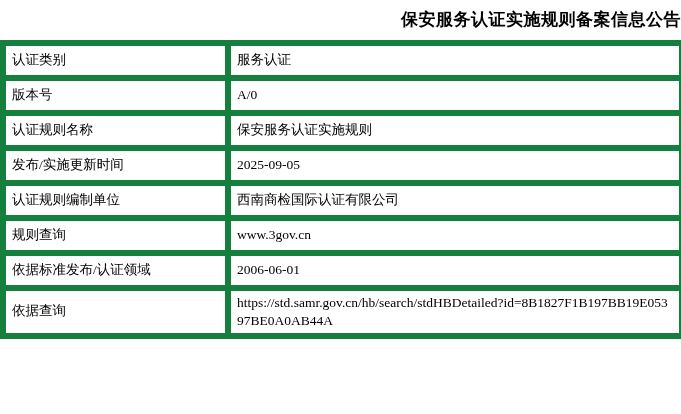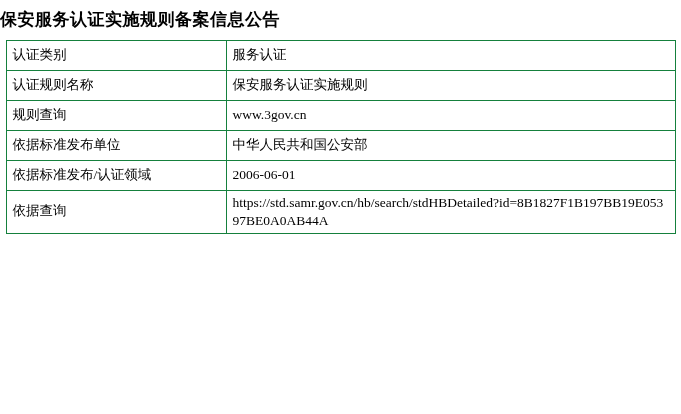--- a/index.html
+++ b/index.html
@@ -21,7 +21,7 @@
     box-sizing: border-box;
   }
   .doc-title {
-    text-align: left;
+    text-align: right;
     font-family: "Liberation Serif", serif;
     font-size: 17px;
     font-weight: bold;

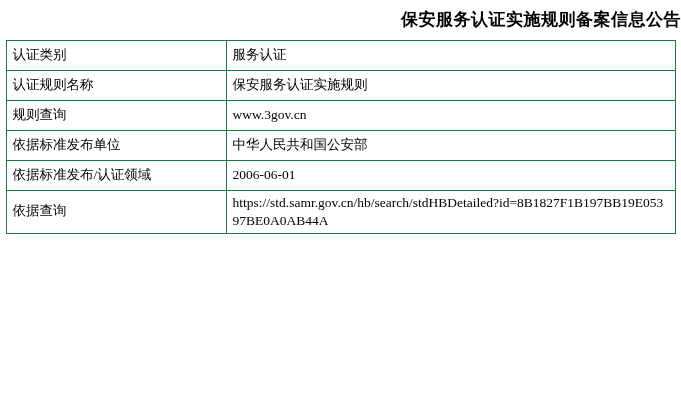--- a/index.html
+++ b/index.html
@@ -36,7 +36,7 @@
     table-layout: fixed;
   }
   table.info-table td {
-    border: 1px solid #15803d;
+    border: 6px solid #15803d;
     padding: 3px 6px 4px 6px;
     font-size: 13.5px;
     line-height: 1.25;

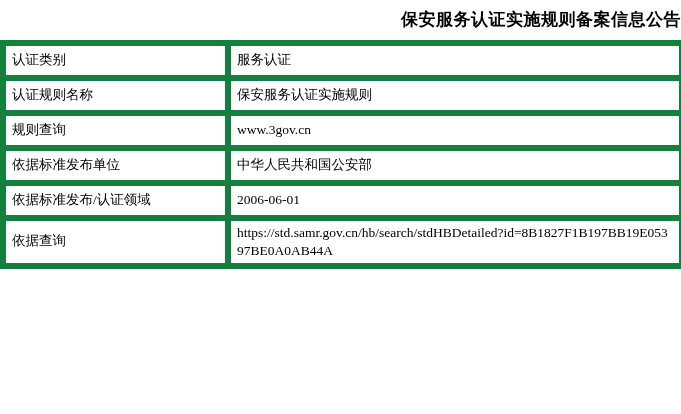--- a/index.html
+++ b/index.html
@@ -70,6 +70,10 @@
         <td class="value-cell">服务认证</td>
       </tr>
       <tr>
+        <td class="label-cell">版本号</td>
+        <td class="value-cell">A/0</td>
+      </tr>
+      <tr>
         <td class="label-cell">认证规则名称</td>
         <td class="value-cell">保安服务认证实施规则</td>
       </tr>

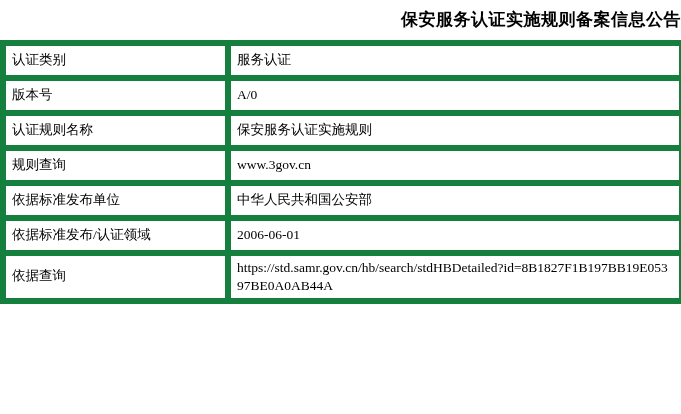--- a/index.html
+++ b/index.html
@@ -78,6 +78,10 @@
         <td class="value-cell">保安服务认证实施规则</td>
       </tr>
       <tr>
+        <td class="label-cell">发布/实施更新时间</td>
+        <td class="value-cell">2025-09-05</td>
+      </tr>
+      <tr>
         <td class="label-cell">规则查询</td>
         <td class="value-cell">www.3gov.cn</td>
       </tr>

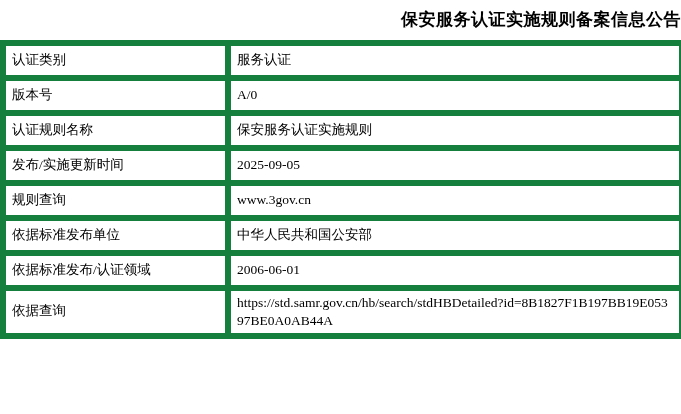--- a/index.html
+++ b/index.html
@@ -82,6 +82,10 @@
         <td class="value-cell">2025-09-05</td>
       </tr>
       <tr>
+        <td class="label-cell">认证规则编制单位</td>
+        <td class="value-cell">西南商检国际认证有限公司</td>
+      </tr>
+      <tr>
         <td class="label-cell">规则查询</td>
         <td class="value-cell">www.3gov.cn</td>
       </tr>

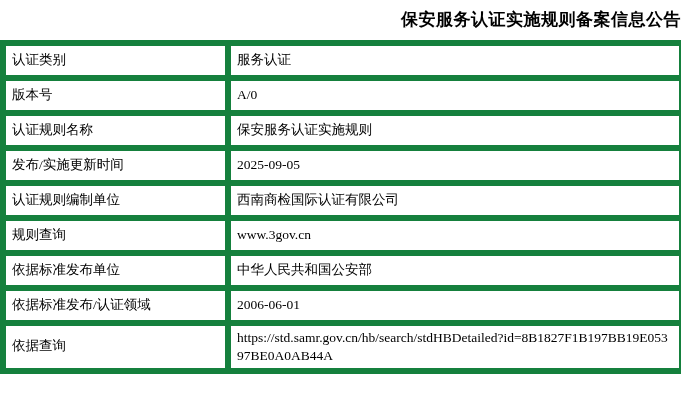--- a/index.html
+++ b/index.html
@@ -90,10 +90,6 @@
         <td class="value-cell">www.3gov.cn</td>
       </tr>
       <tr>
-        <td class="label-cell">依据标准发布单位</td>
-        <td class="value-cell">中华人民共和国公安部</td>
-      </tr>
-      <tr>
         <td class="label-cell">依据标准发布/认证领域</td>
         <td class="value-cell">2006-06-01</td>
       </tr>

